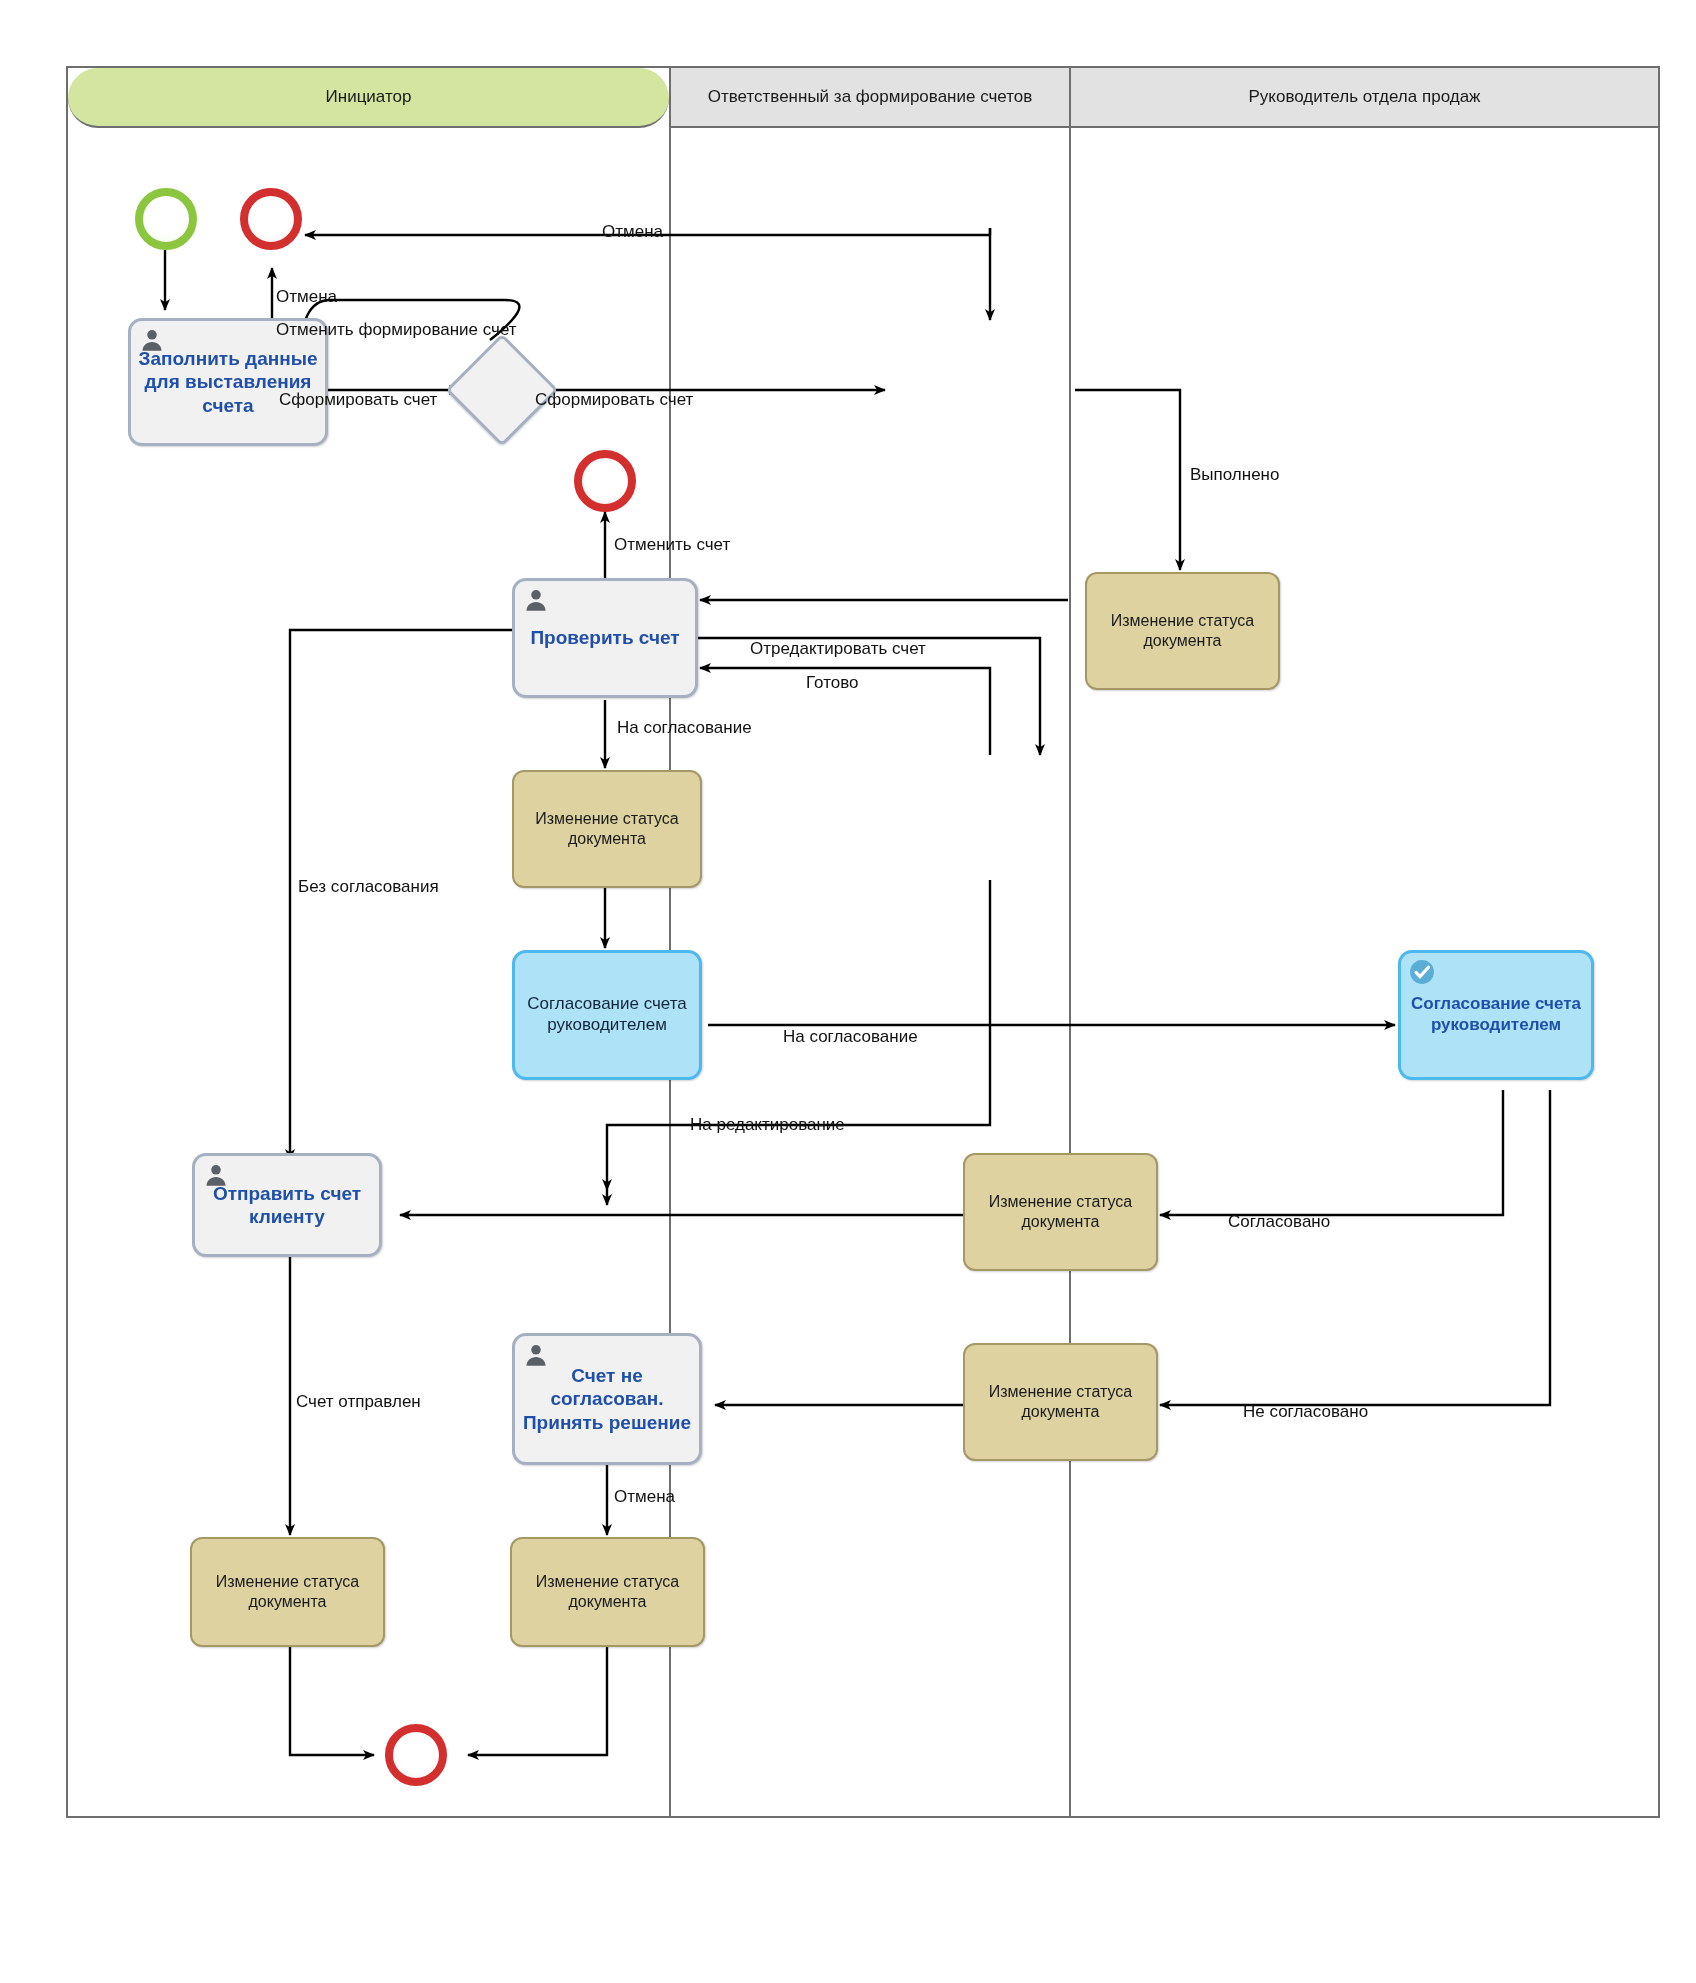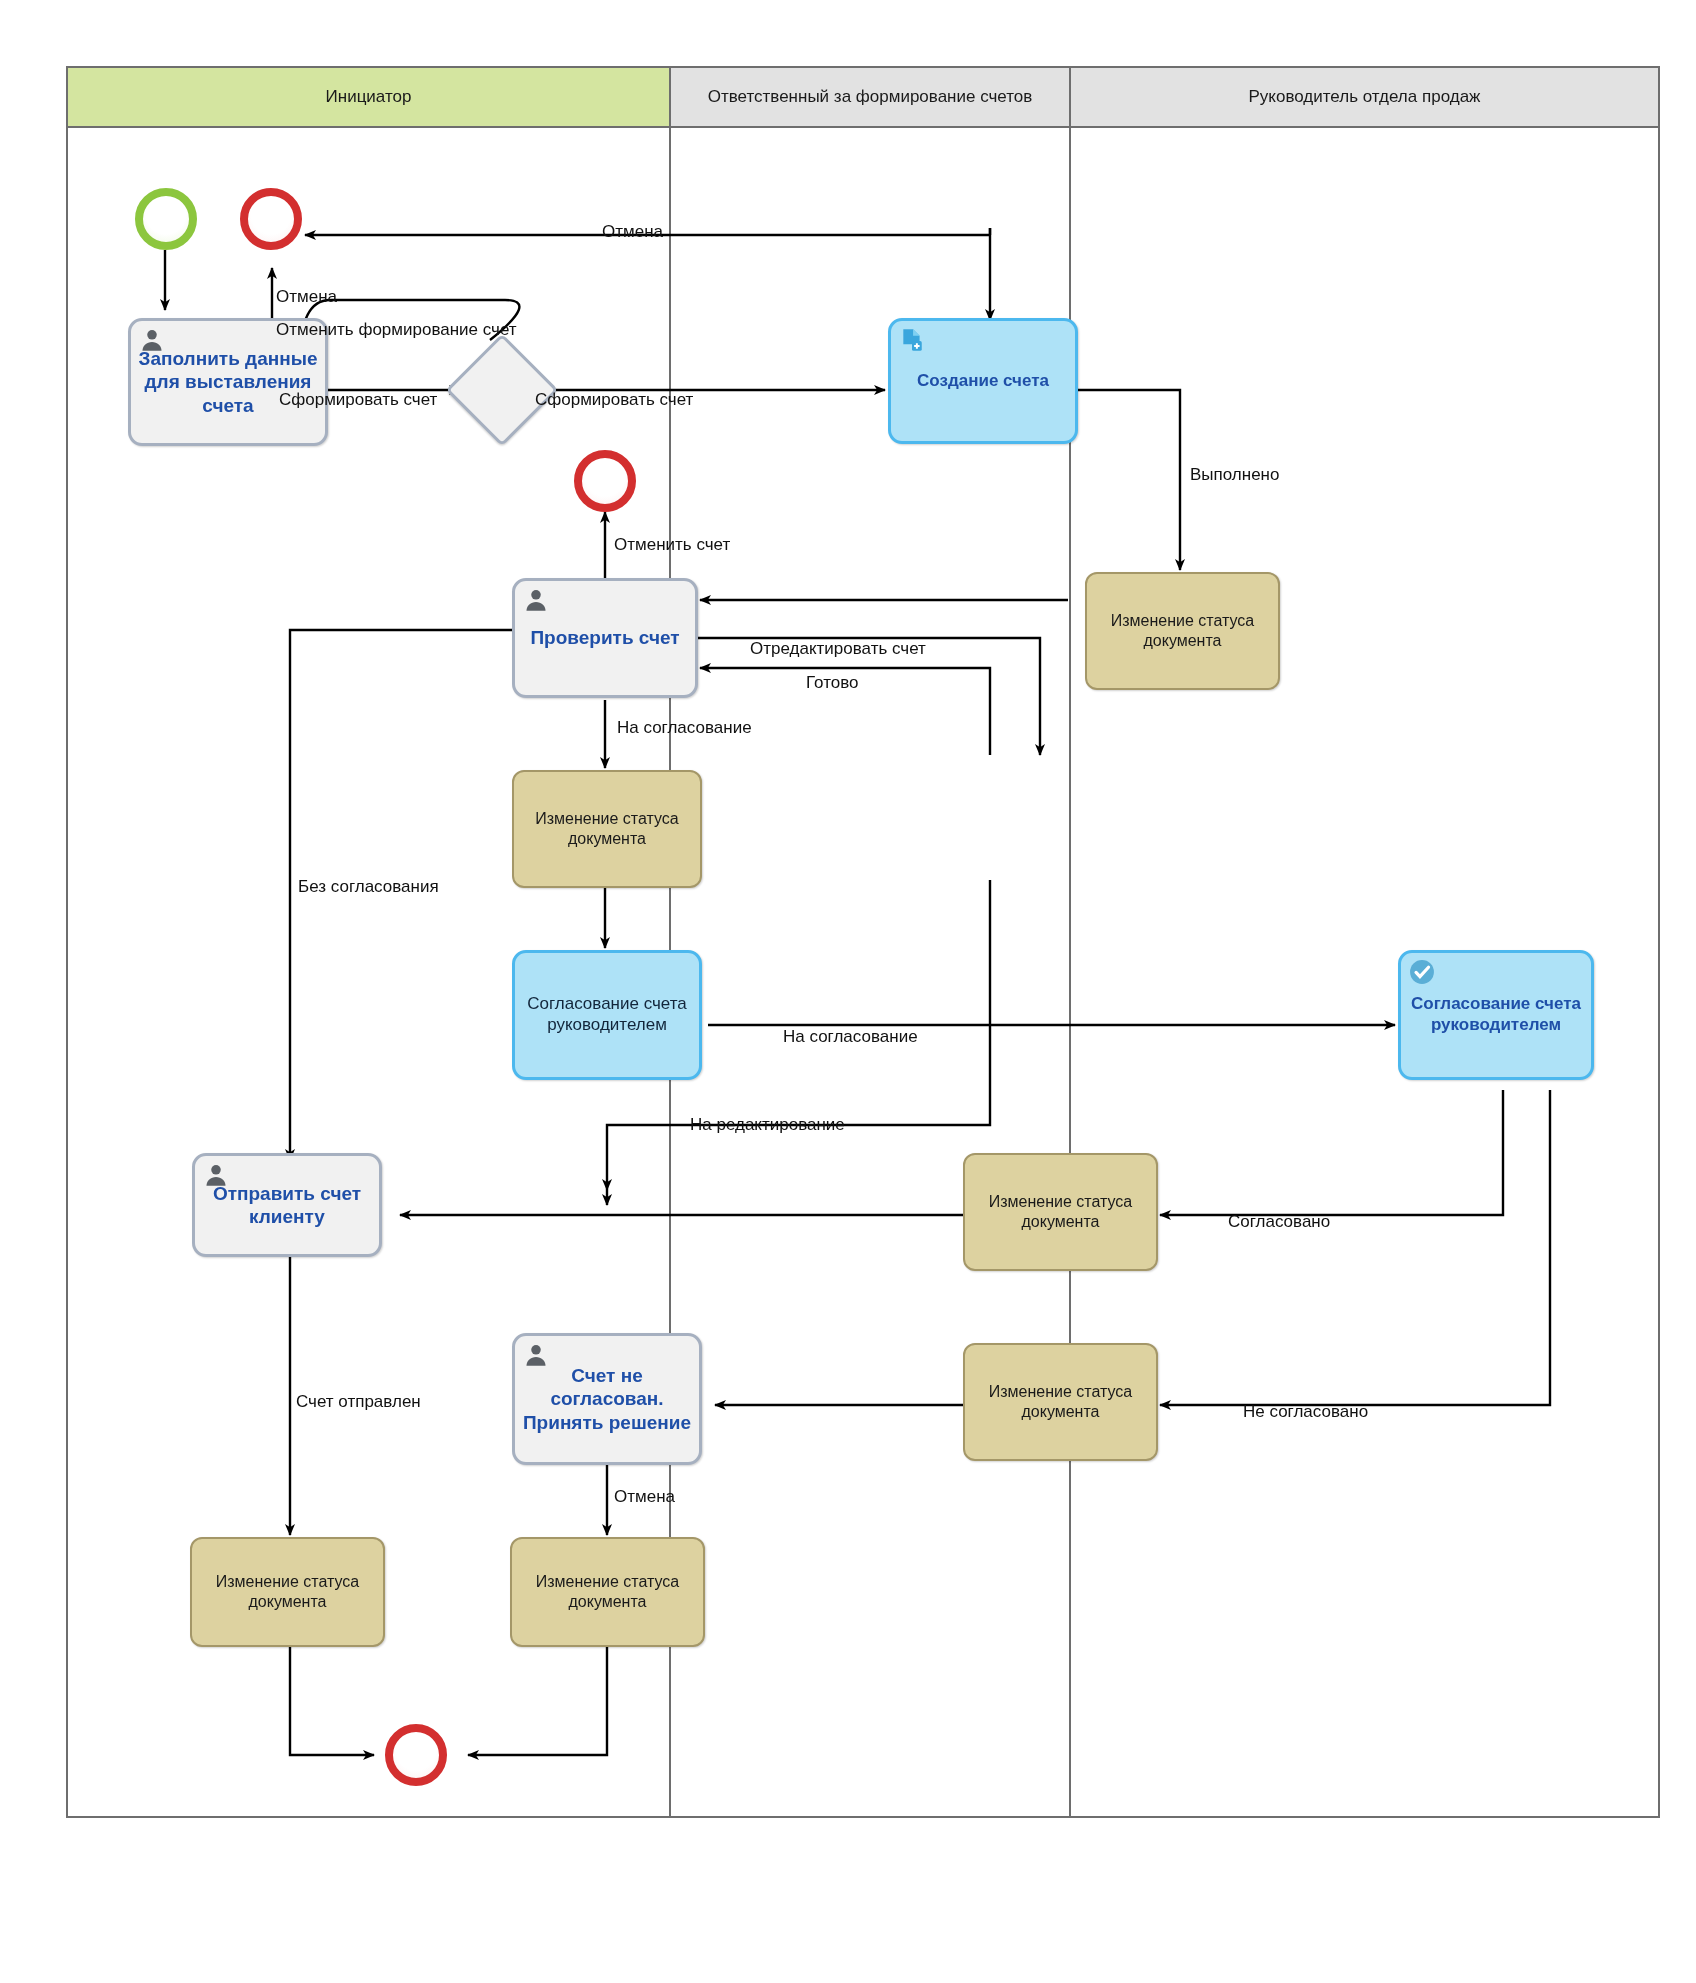--- a/index.html
+++ b/index.html
@@ -57,7 +57,7 @@
 <div id="page">
 
   <div id="pool">
-    <div class="lane-head green" style="left:0;width:601px;">Инициатор</div>
+    <div class="lane-head green" style="left:0;width:601px;border-radius:30px;">Инициатор</div>
     <div class="lane-head grey" style="left:603px;width:398px;">Ответственный за формирование счетов</div>
     <div class="lane-head grey" style="left:1003px;width:587px;">Руководитель отдела продаж</div>
 

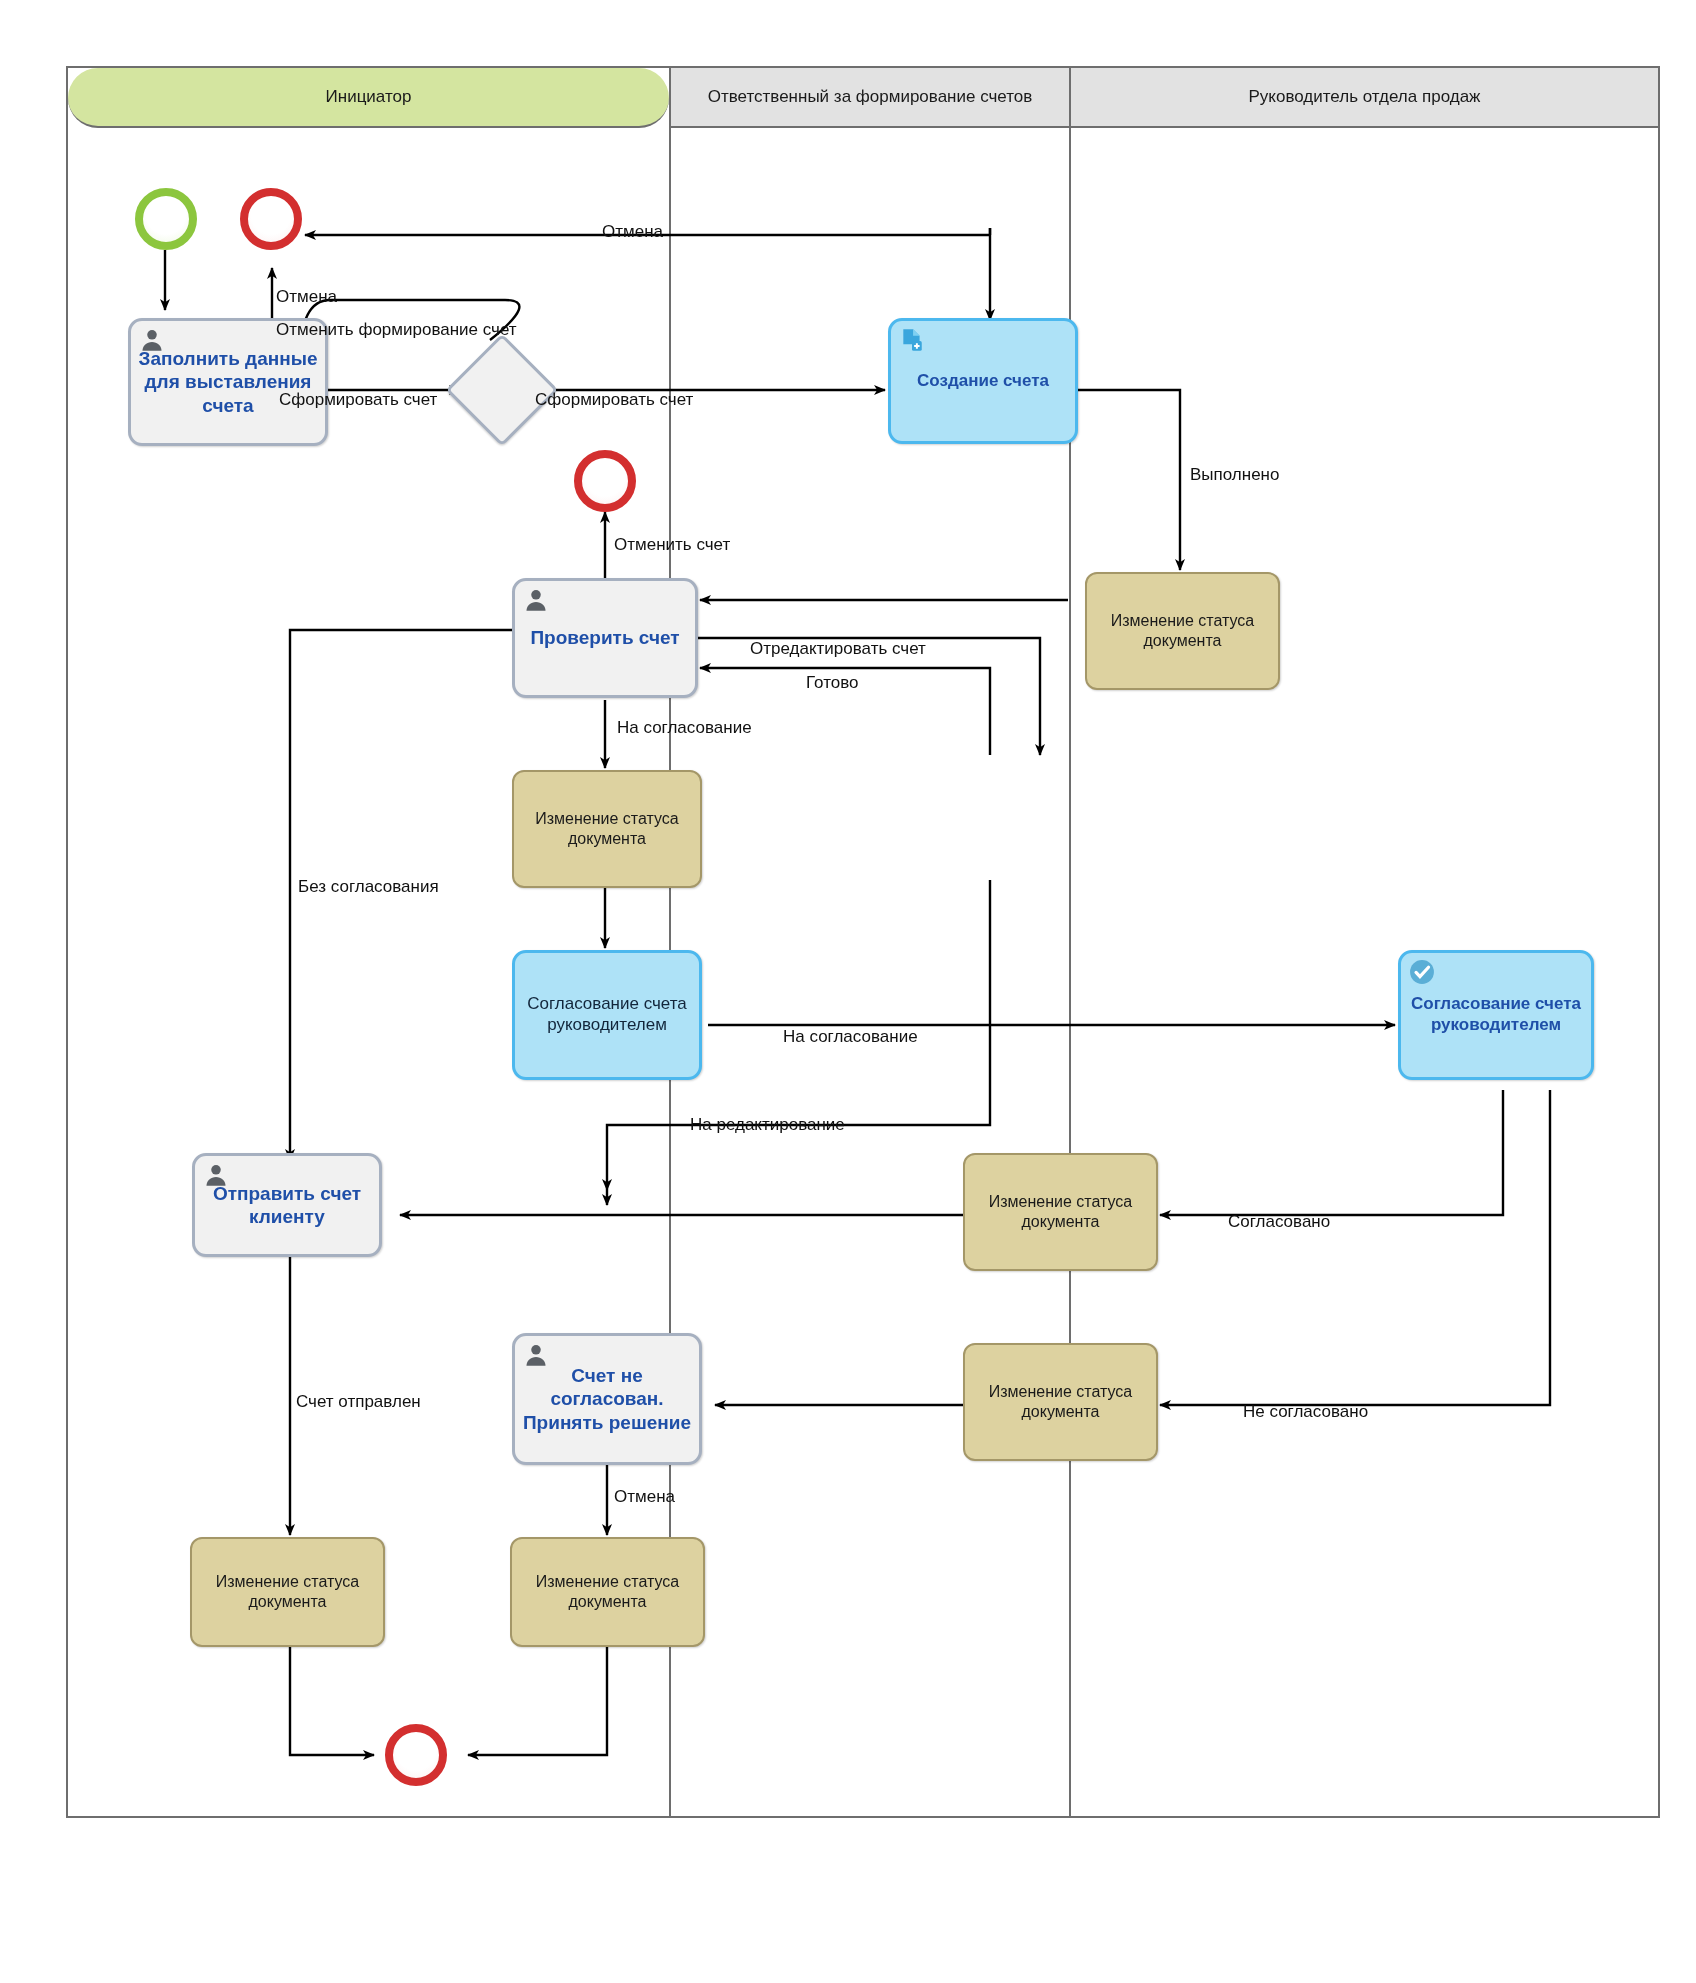--- a/index.html
+++ b/index.html
@@ -143,17 +143,6 @@
 
   <div class="gw" style="left:462px;top:350px;"></div>
 
-  <div class="node task-blue bold" style="left:888px;top:318px;width:190px;height:126px;">
-    <span class="ico">
-      <svg viewBox="0 0 24 24" width="26" height="26">
-        <path d="M4 2h9l6 6v8H4z" fill="#3aa6dd"></path>
-          <path d="M13 2l6 6h-6z" fill="#7fd0f2"></path>
-        <rect x="12" y="13" width="9" height="9" rx="1.5" fill="#3aa6dd"></rect>
-        <path d="M16.5 15v5M14 17.5h5" stroke="#ffffff" stroke-width="1.8"></path>
-      </svg>
-    </span>
-    <span class="lbl">Создание счета</span>
-  </div>
 
   <div class="ev ev-end" style="left:574px;top:450px;"></div>
 

